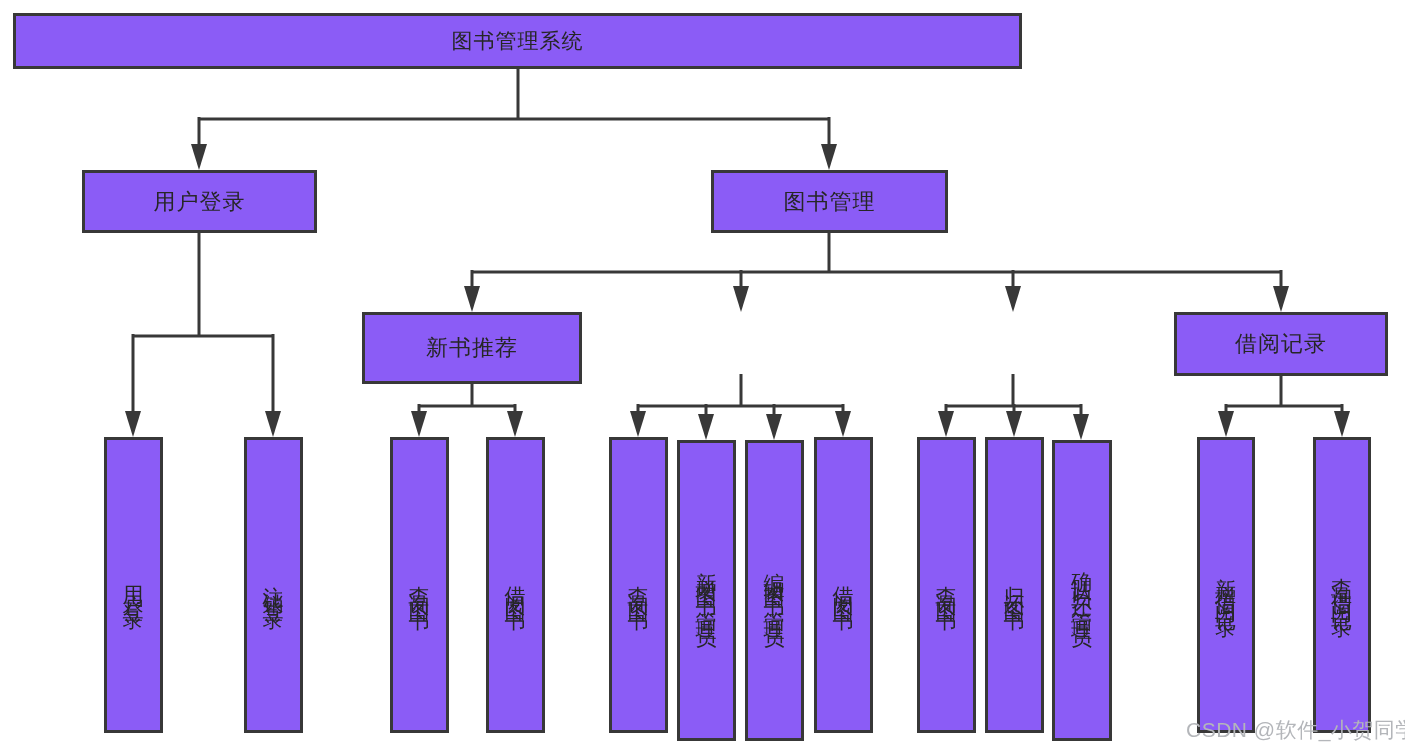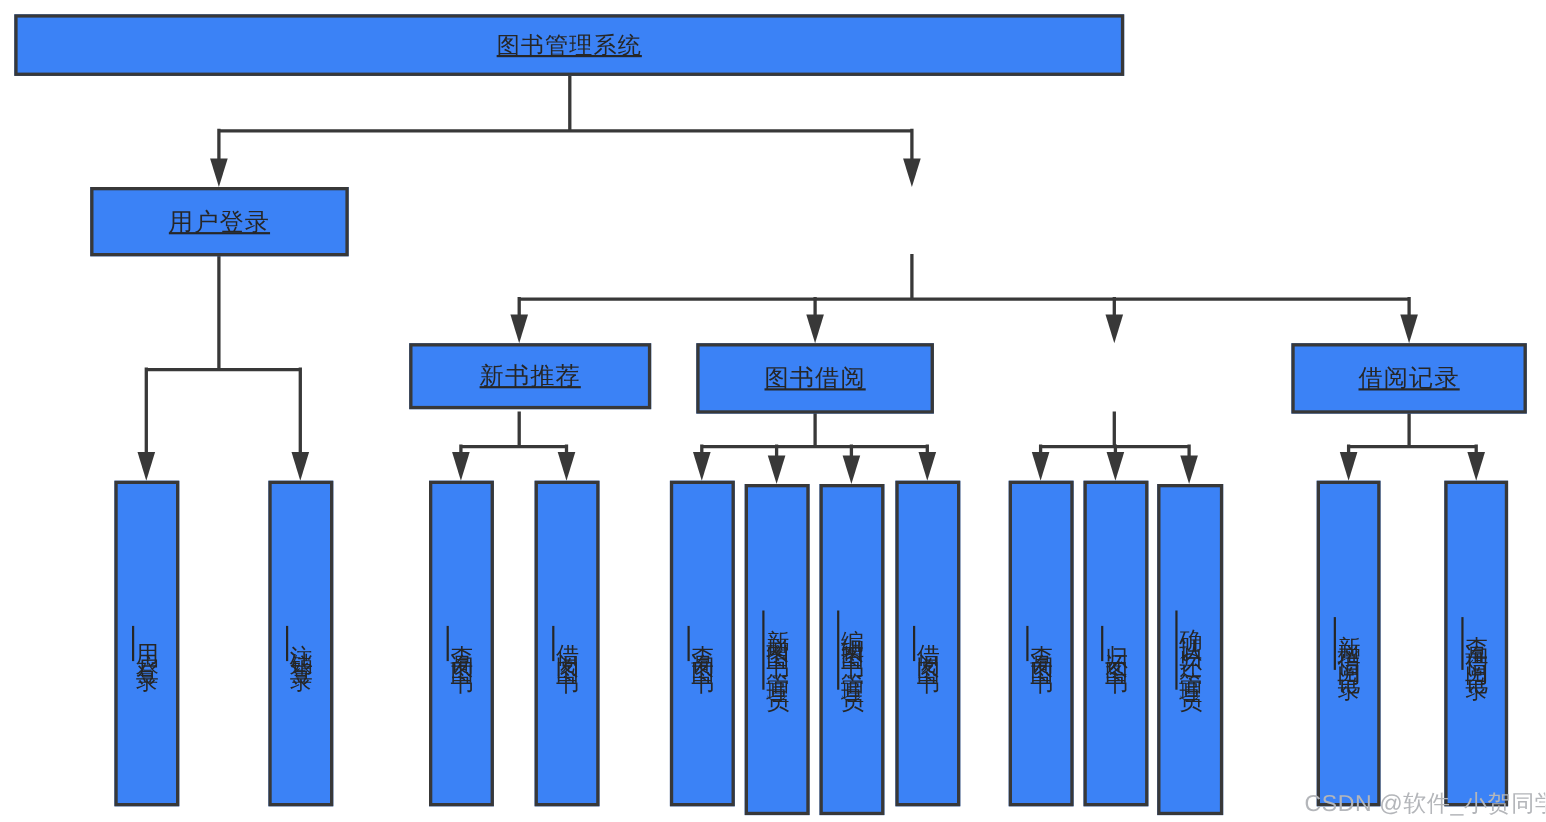--- a/index.html
+++ b/index.html
@@ -21,13 +21,12 @@
     position: absolute;
     box-sizing: border-box;
     border: 3px solid #383838;
-    background: #3b82f6;
+    background: #8b5cf6;
     display: flex;
     align-items: center;
     justify-content: center;
     color: #262626;
     z-index: 2;
-    text-decoration: underline;
   }
   .hlabel {
     font-size: 22px;

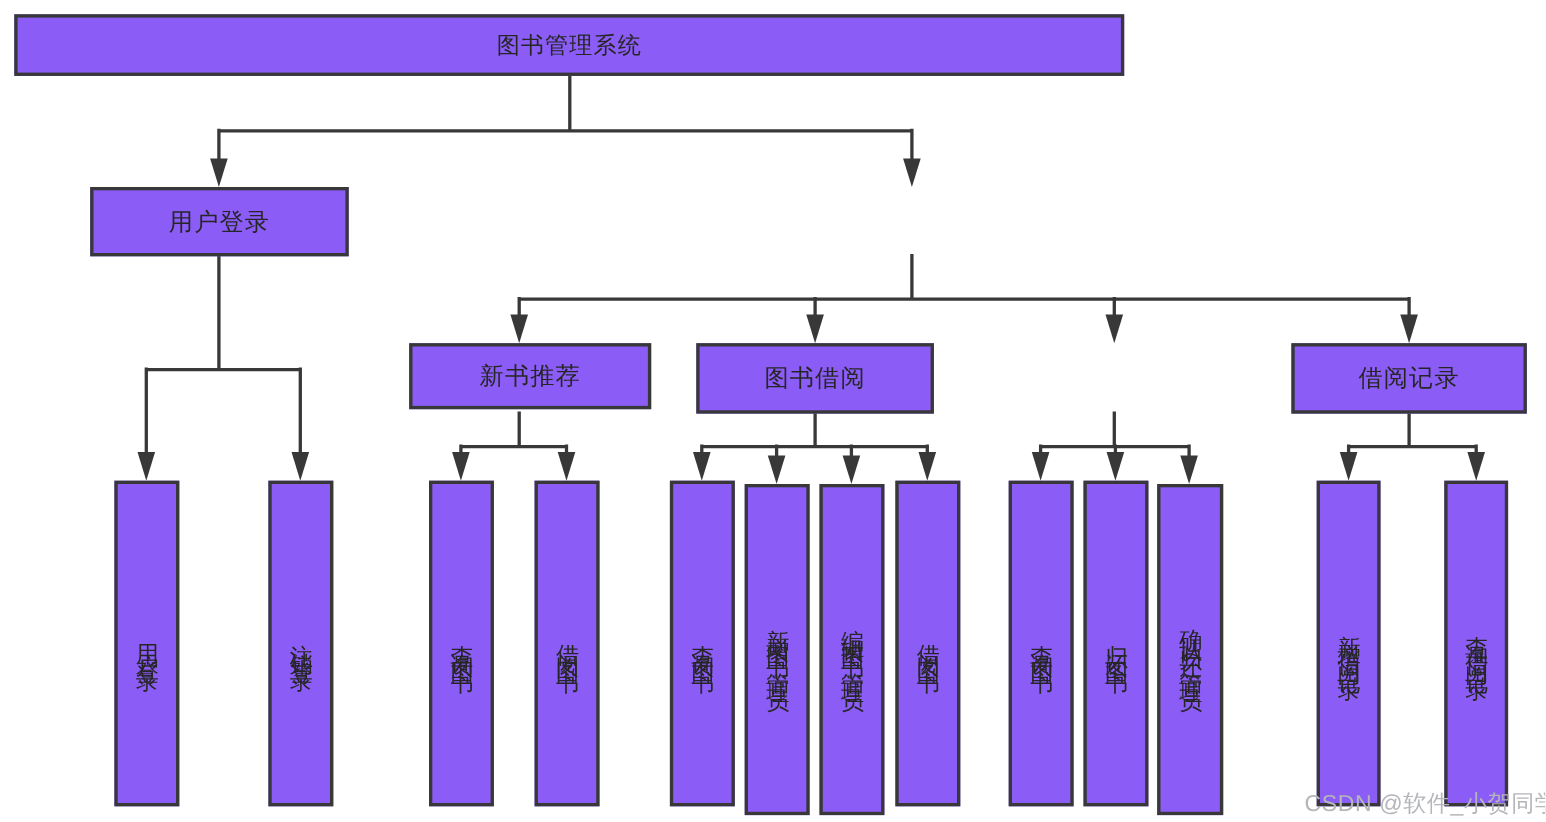--- a/index.html
+++ b/index.html
@@ -106,6 +106,9 @@
   <div class="box" style="left:82px; top:170px; width:235px; height:63px;">
     <span class="hlabel">用户登录</span>
   </div>
+  <div class="box" style="left:711px; top:170px; width:237px; height:63px;">
+    <span class="hlabel">图书管理</span>
+  </div>
 
   <div class="box" style="left:372px; top:312px; width:220px; height:60px;">
     <span class="hlabel">新书推荐</span>

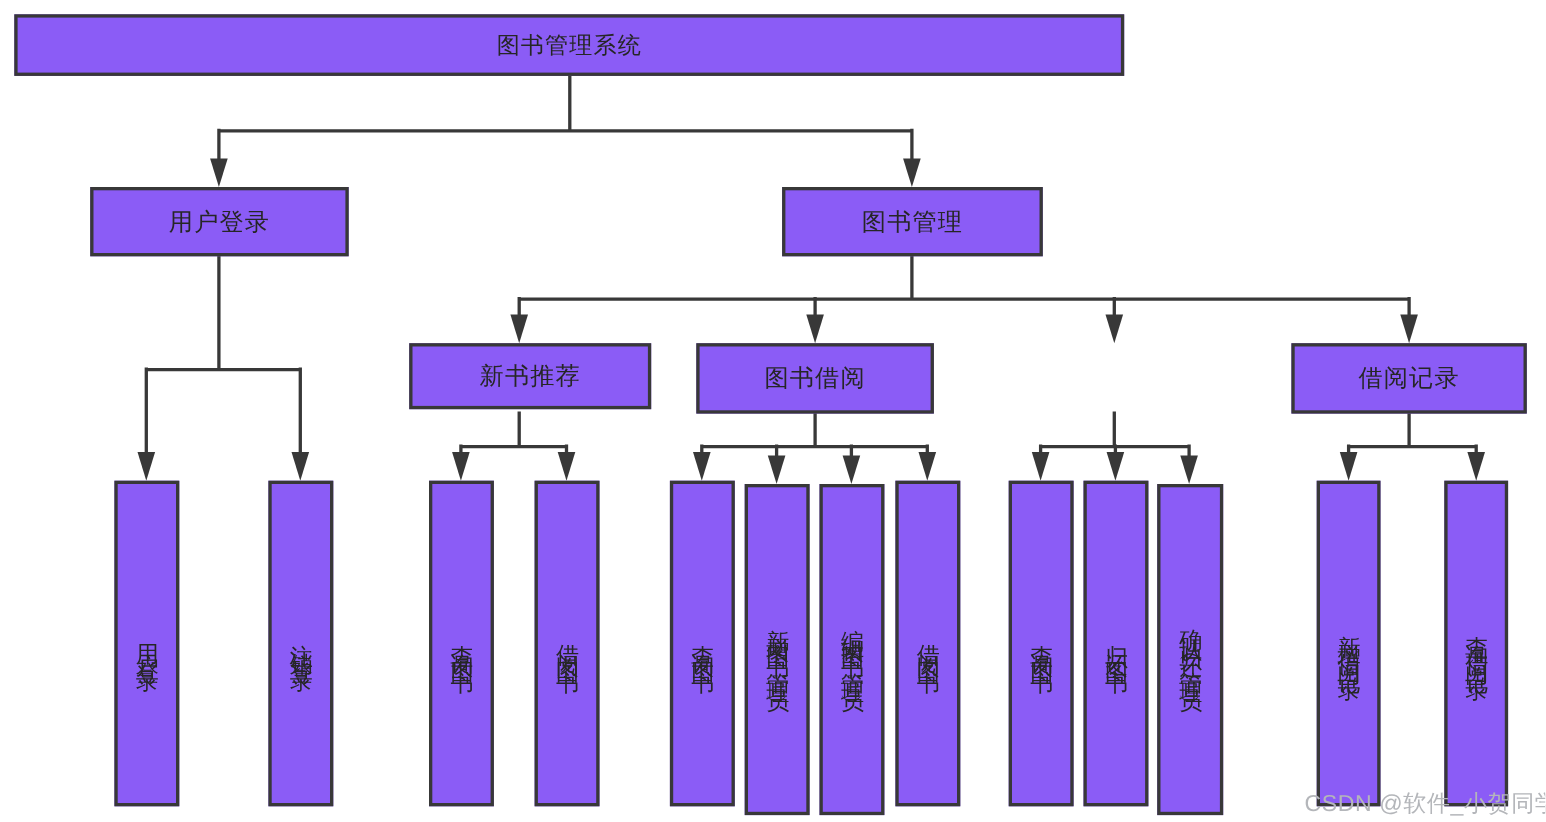--- a/index.html
+++ b/index.html
@@ -110,7 +110,7 @@
     <span class="hlabel">图书管理</span>
   </div>
 
-  <div class="box" style="left:372px; top:312px; width:220px; height:60px;">
+  <div class="box" style="left:362px; top:312px; width:220px; height:72px;">
     <span class="hlabel">新书推荐</span>
   </div>
   <div class="box" style="left:633px; top:312px; width:216px; height:64px;">

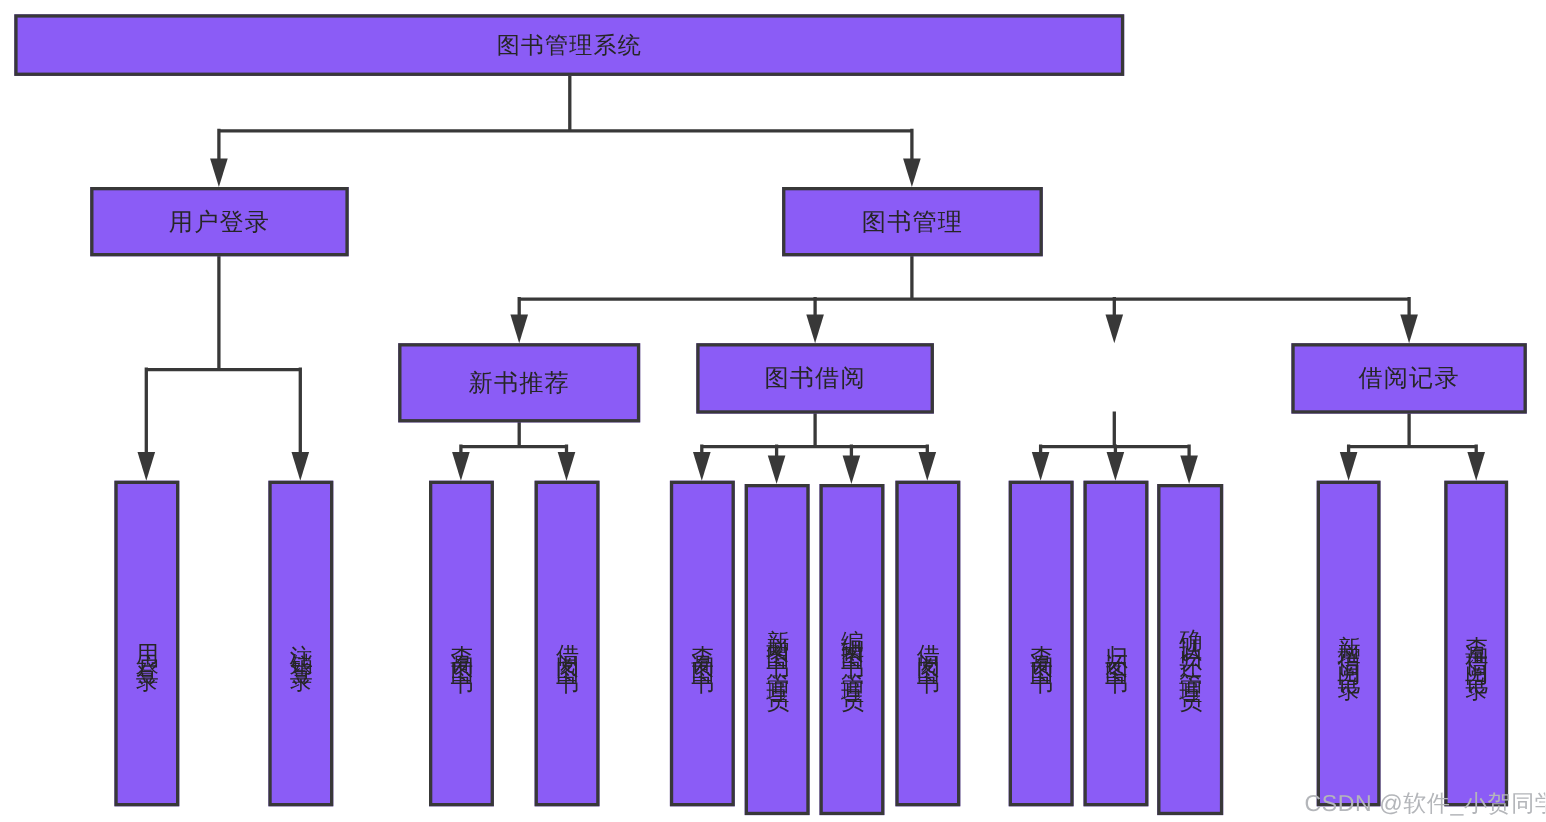--- a/index.html
+++ b/index.html
@@ -113,9 +113,6 @@
   <div class="box" style="left:362px; top:312px; width:220px; height:72px;">
     <span class="hlabel">新书推荐</span>
   </div>
-  <div class="box" style="left:633px; top:312px; width:216px; height:64px;">
-    <span class="hlabel">图书借阅</span>
-  </div>
   <div class="box" style="left:1174px; top:312px; width:214px; height:64px;">
     <span class="hlabel">借阅记录</span>
   </div>

